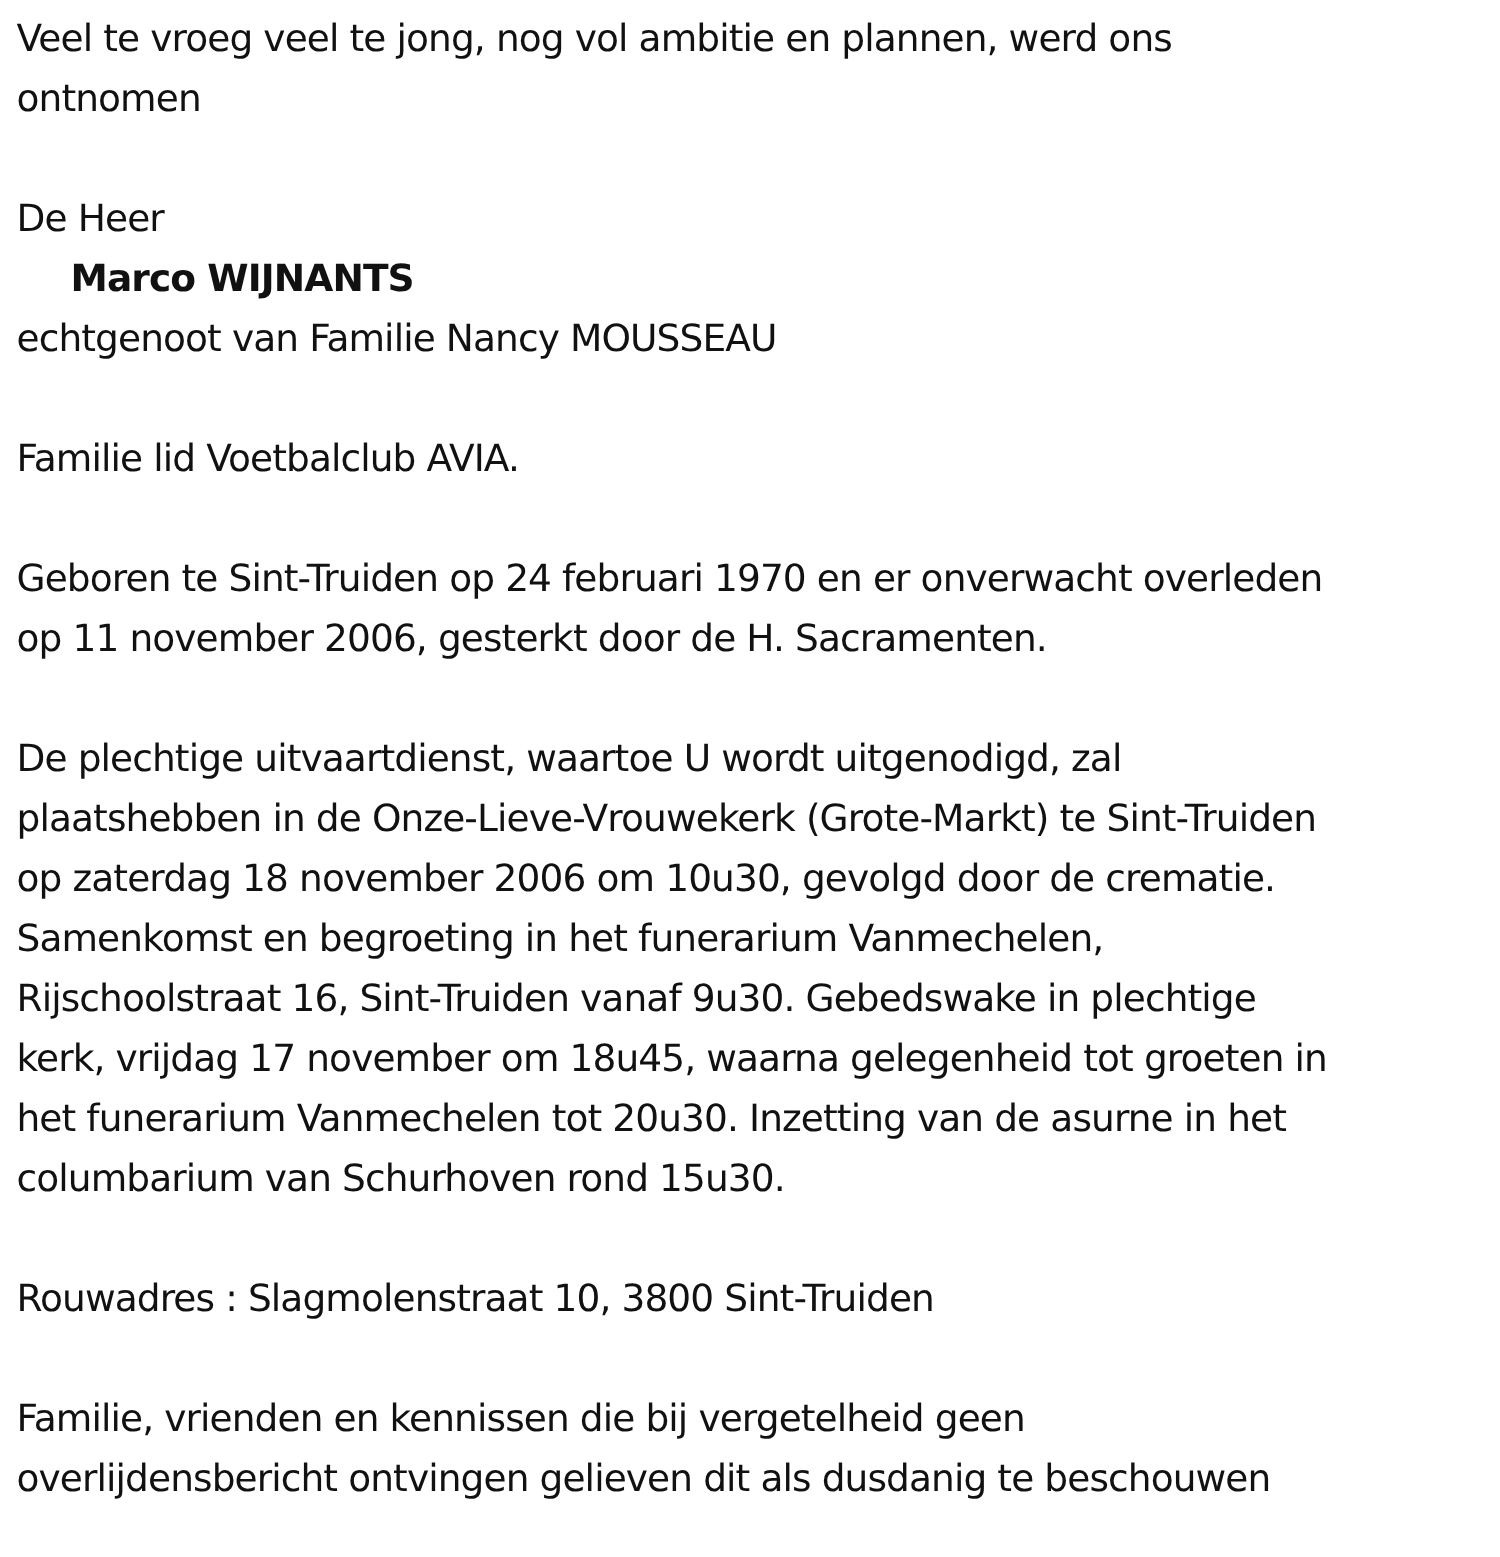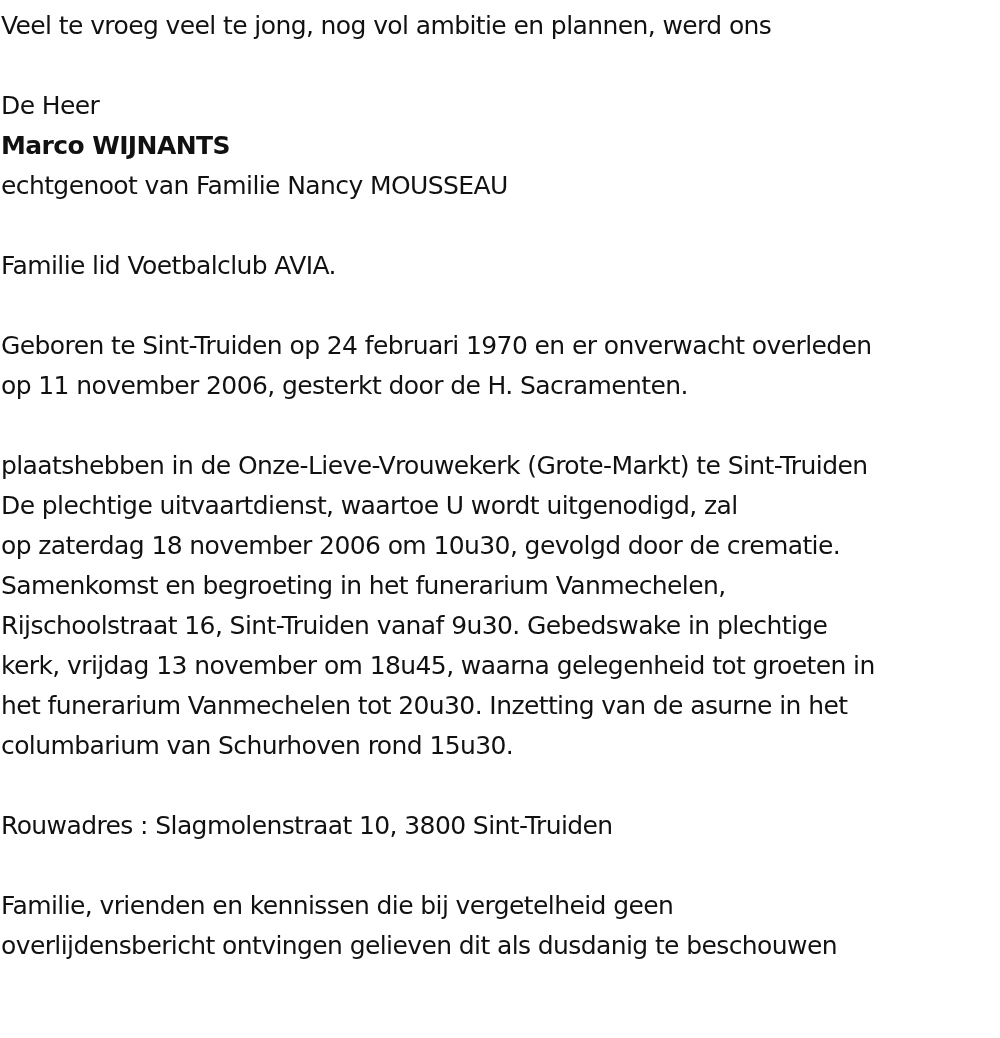--- a/index.html
+++ b/index.html
@@ -16,7 +16,7 @@
   }
   .doc {
     position: relative;
-    padding: 6px 0 0 1px;
+    padding: 6px 0 0 11px;
     width: 985px;
   }
   .line {

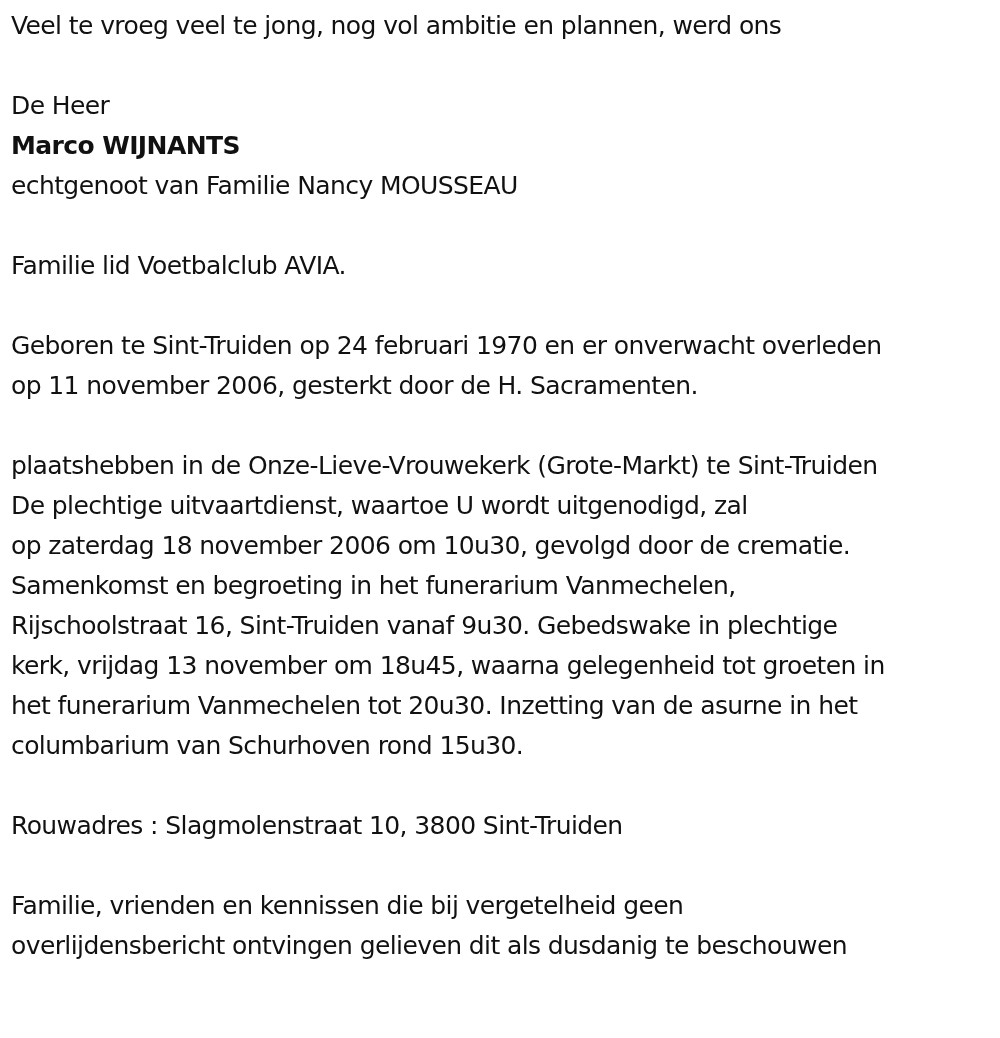--- a/index.html
+++ b/index.html
@@ -35,6 +35,7 @@
 <div class="doc">
   <div>
     <div class="line">Veel te vroeg veel te jong, nog vol ambitie en plannen, werd ons</div>
+    <div class="line">ontnomen</div>
   </div>
   <div class="blank"></div>
 

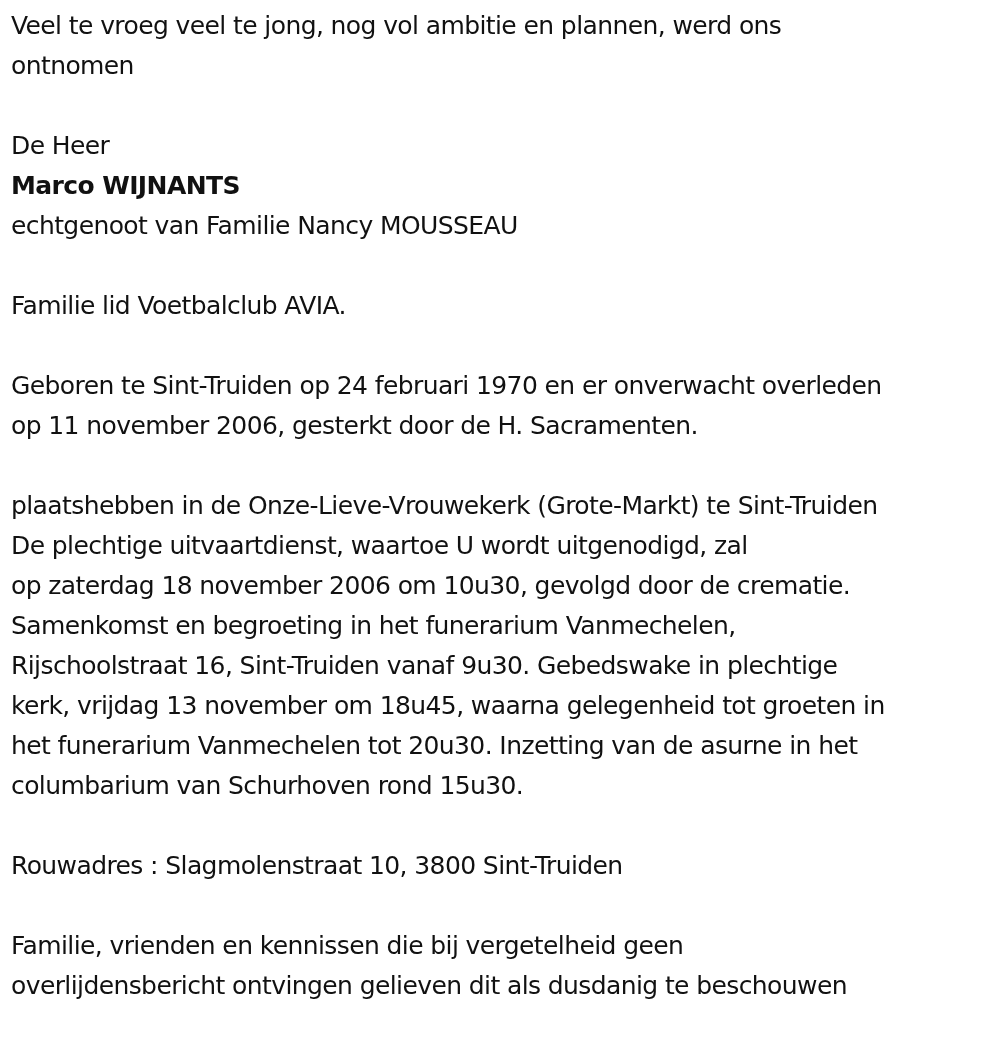--- a/index.html
+++ b/index.html
@@ -27,7 +27,7 @@
     letter-spacing: -0.6px;
   }
   .blank { height: 40px; }
-  .bold { font-weight: bold; }
+  .bold { font-weight: bold; margin-left: 36px; }
 </style>
 </head>
 <body>

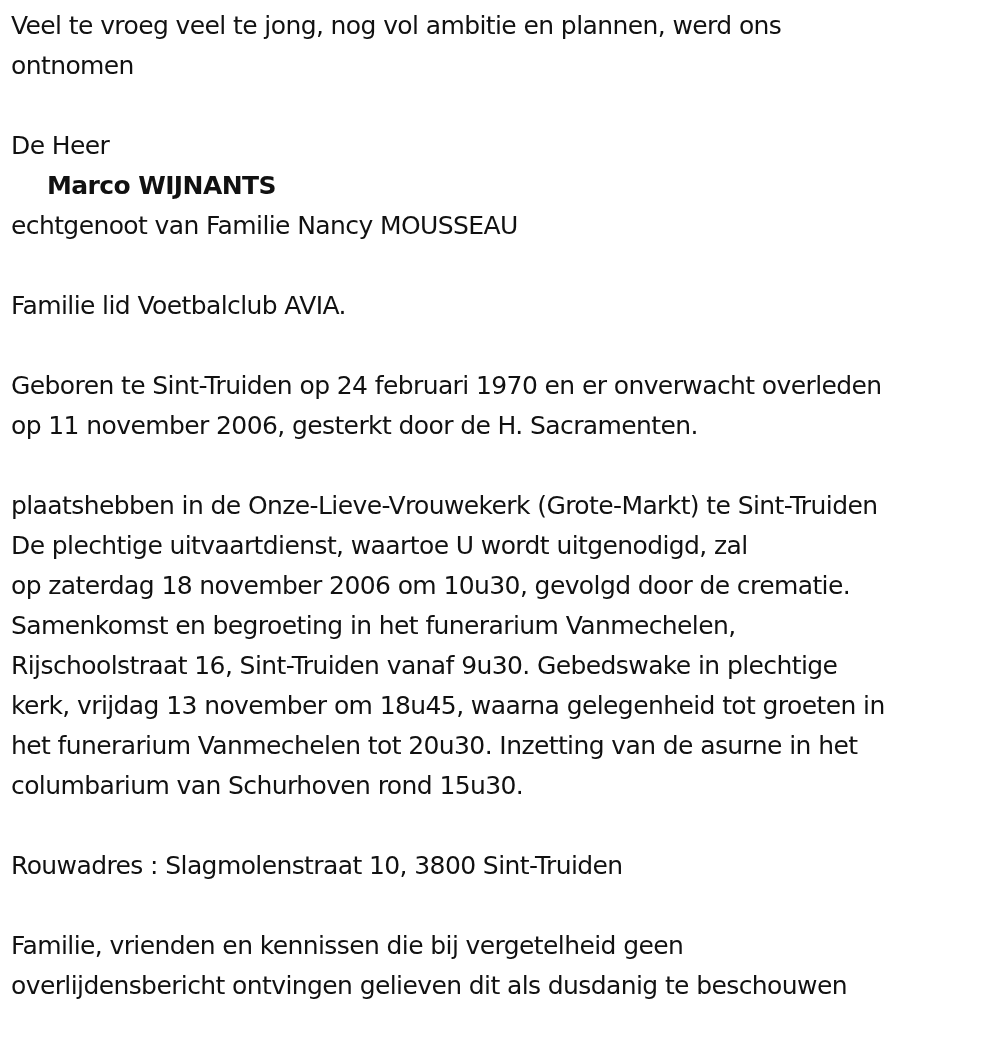--- a/index.html
+++ b/index.html
@@ -54,8 +54,8 @@
   <div class="blank"></div>
 
   <div>
+    <div class="line">De plechtige uitvaartdienst, waartoe U wordt uitgenodigd, zal</div>
     <div class="line">plaatshebben in de Onze-Lieve-Vrouwekerk (Grote-Markt) te Sint-Truiden</div>
-    <div class="line">De plechtige uitvaartdienst, waartoe U wordt uitgenodigd, zal</div>
     <div class="line">op zaterdag 18 november 2006 om 10u30, gevolgd door de crematie.</div>
     <div class="line">Samenkomst en begroeting in het funerarium Vanmechelen,</div>
     <div class="line">Rijschoolstraat 16, Sint-Truiden vanaf 9u30. Gebedswake in plechtige</div>

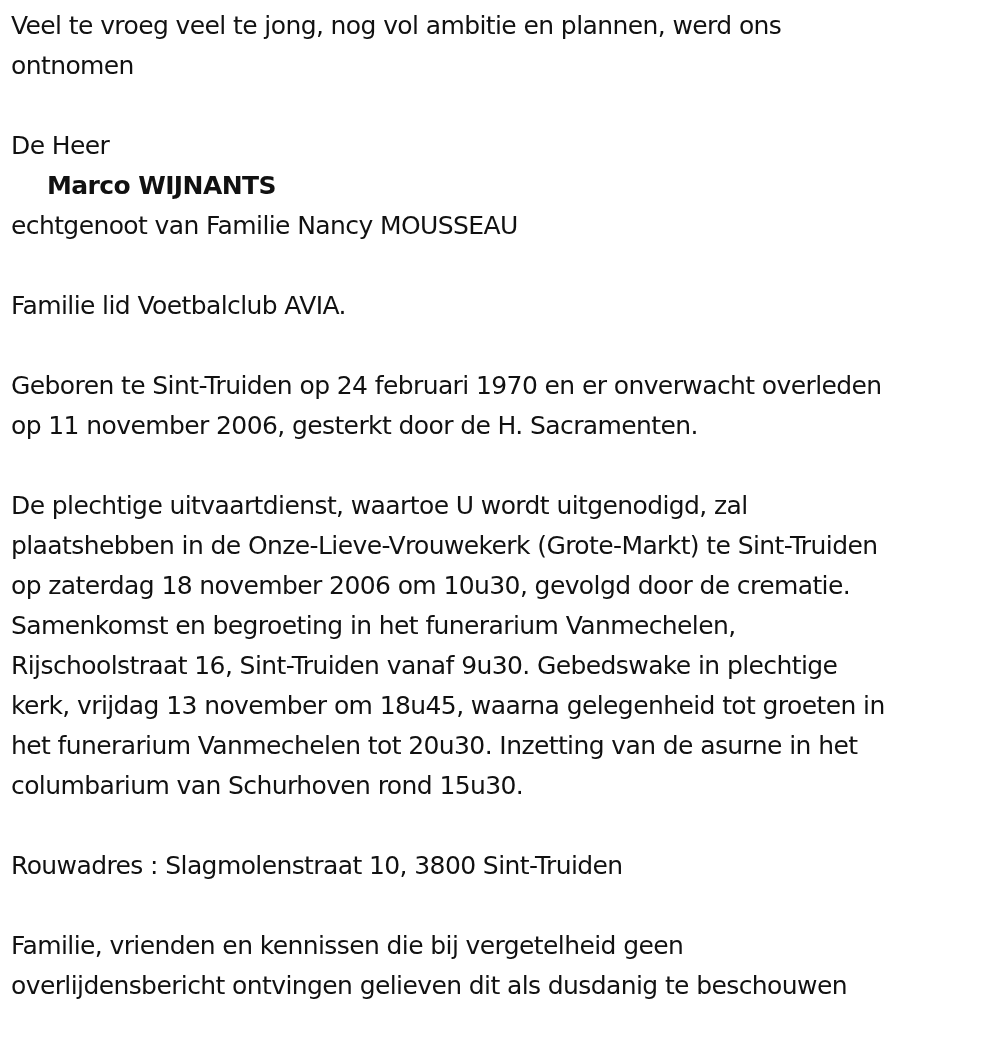--- a/index.html
+++ b/index.html
@@ -59,7 +59,7 @@
     <div class="line">op zaterdag 18 november 2006 om 10u30, gevolgd door de crematie.</div>
     <div class="line">Samenkomst en begroeting in het funerarium Vanmechelen,</div>
     <div class="line">Rijschoolstraat 16, Sint-Truiden vanaf 9u30. Gebedswake in plechtige</div>
-    <div class="line">kerk, vrijdag 13 november om 18u45, waarna gelegenheid tot groeten in</div>
+    <div class="line">kerk, vrijdag 17 november om 18u45, waarna gelegenheid tot groeten in</div>
     <div class="line">het funerarium Vanmechelen tot 20u30. Inzetting van de asurne in het</div>
     <div class="line">columbarium van Schurhoven rond 15u30.</div>
   </div>

